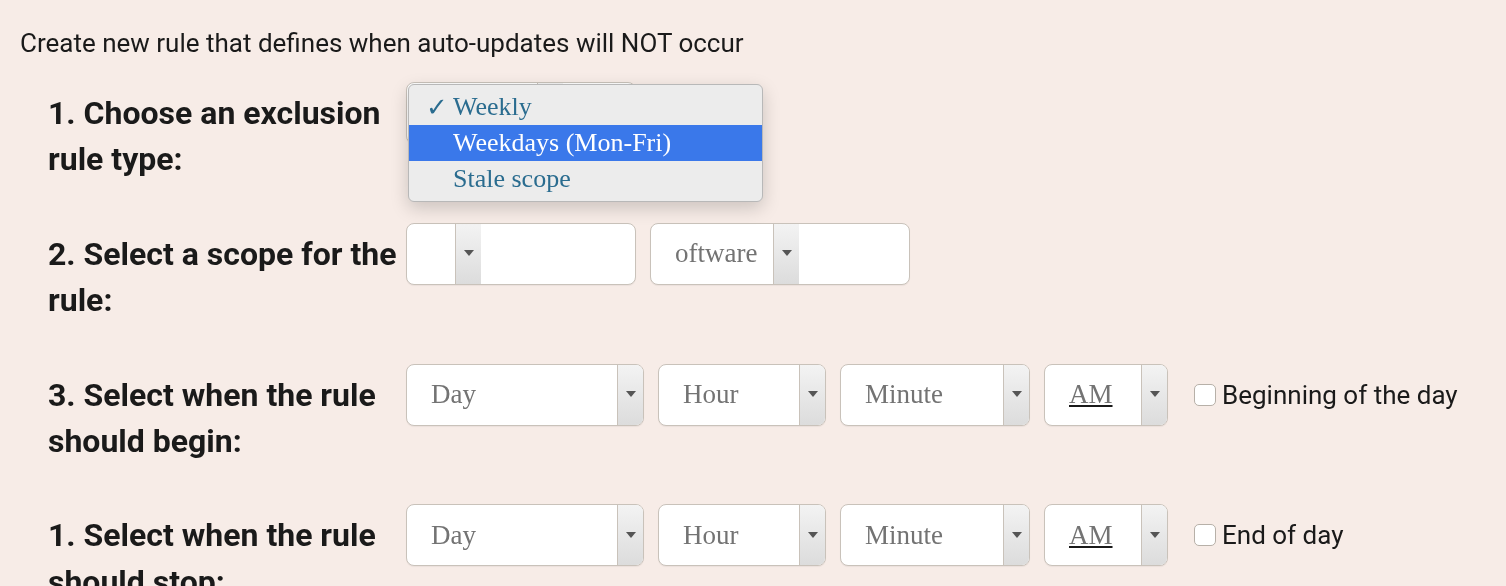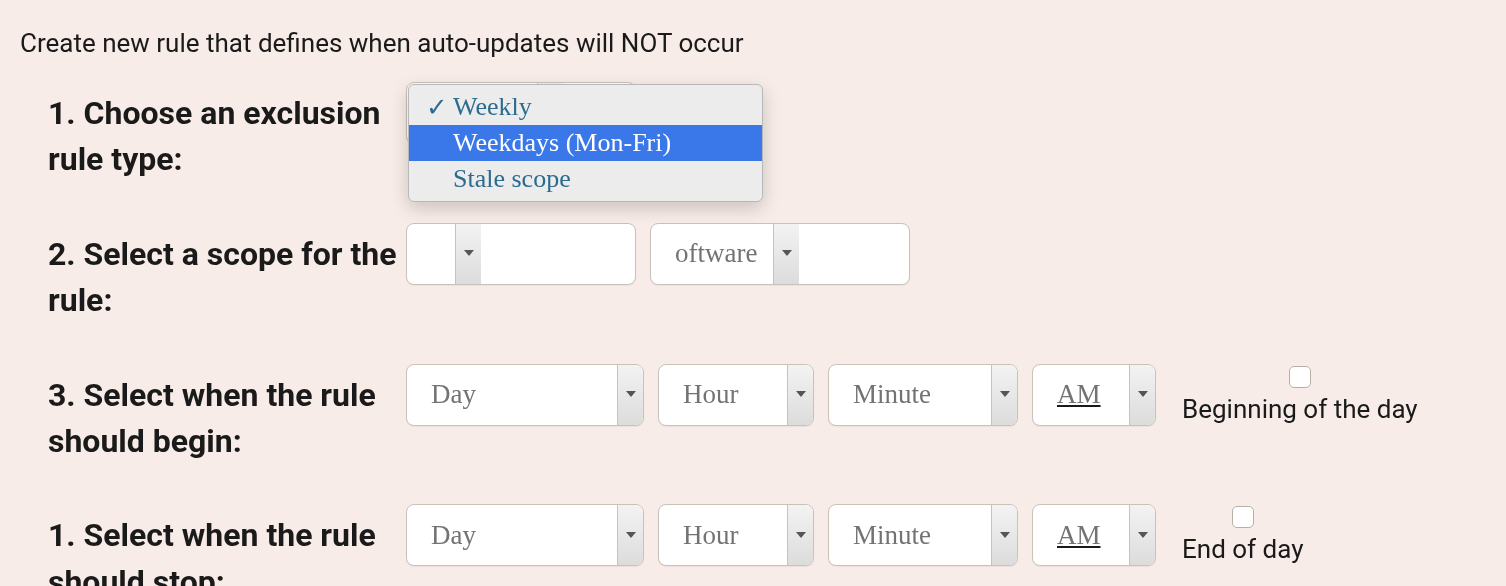--- a/index.html
+++ b/index.html
@@ -69,7 +69,7 @@
     .select.w-rule { width: 230px; }
     .select.w-scope-b { width: 260px; }
     .select.w-day { width: 238px; }
-    .select.w-hour { width: 156px; }
+    .select.w-hour { width: 168px; }
     .select.w-minute { width: 190px; justify-content: flex-end; }
     .select.w-am { width: 124px; text-decoration: underline; }
 

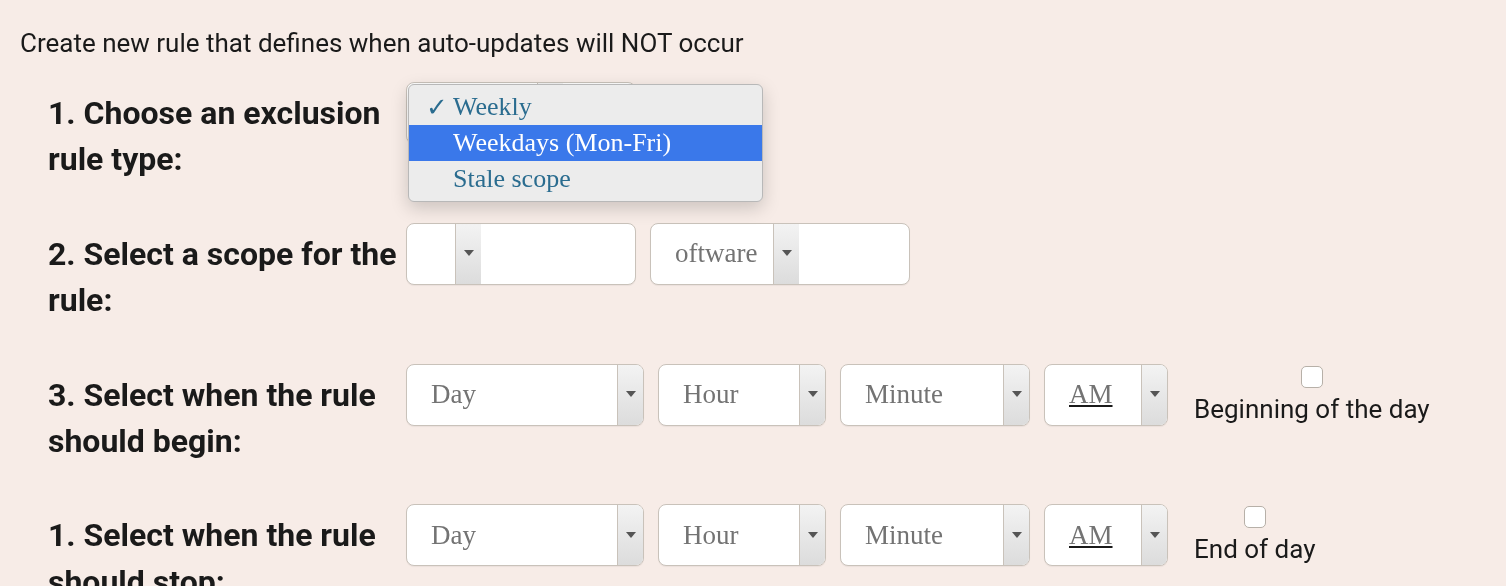--- a/index.html
+++ b/index.html
@@ -85,7 +85,6 @@
       align-items: center;
       gap: 6px;
       margin-left: 12px;
-      flex-direction: column;
     }
     .checkbox {
       width: 22px;

